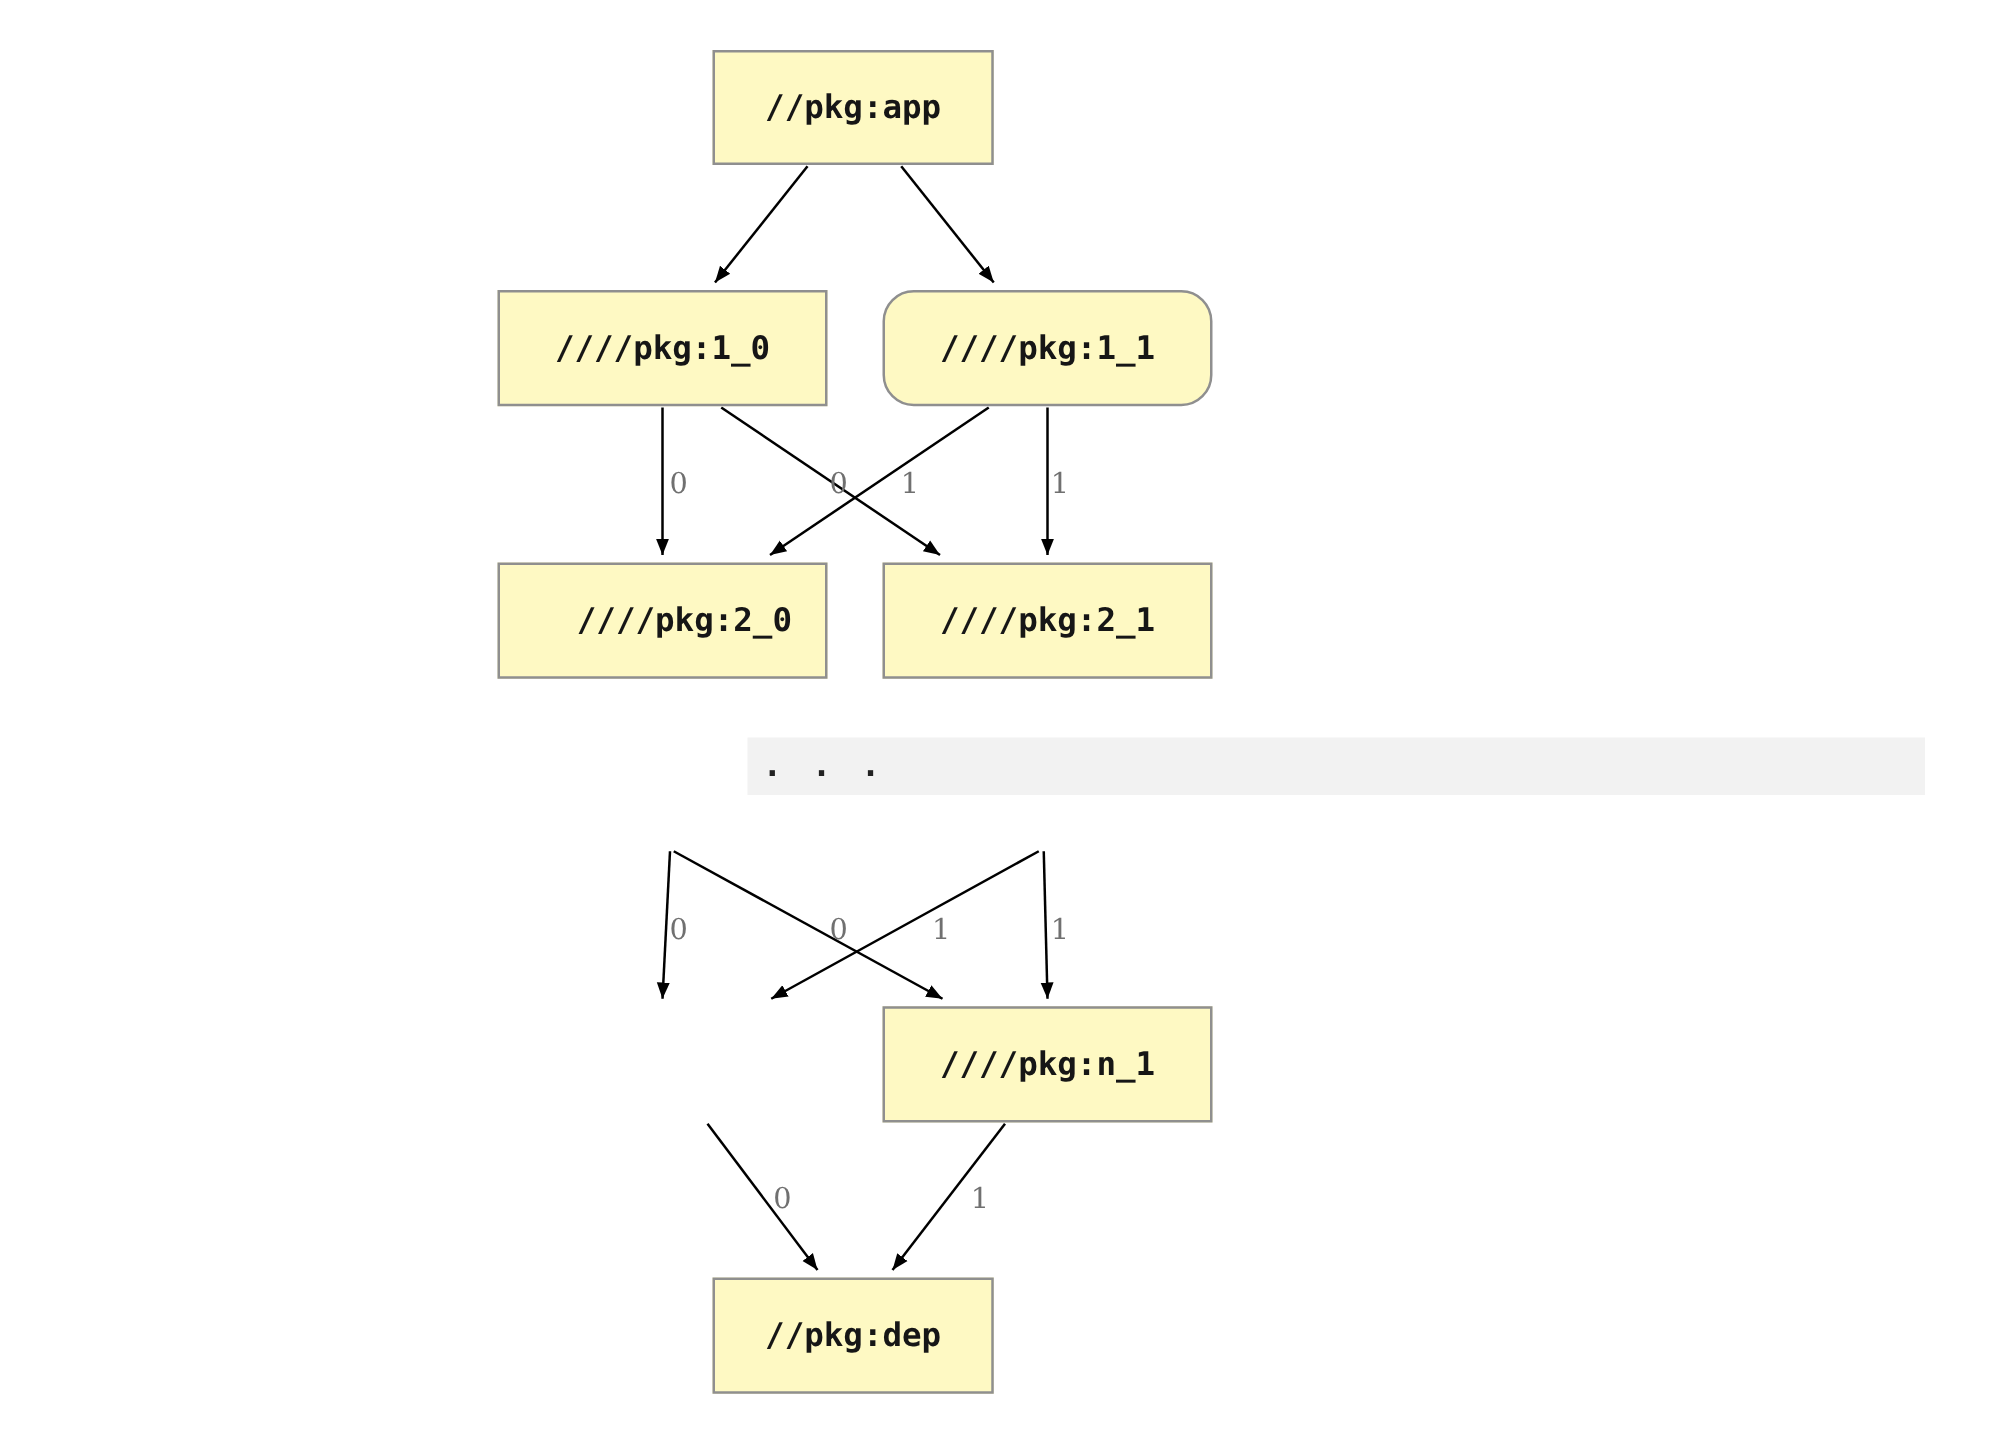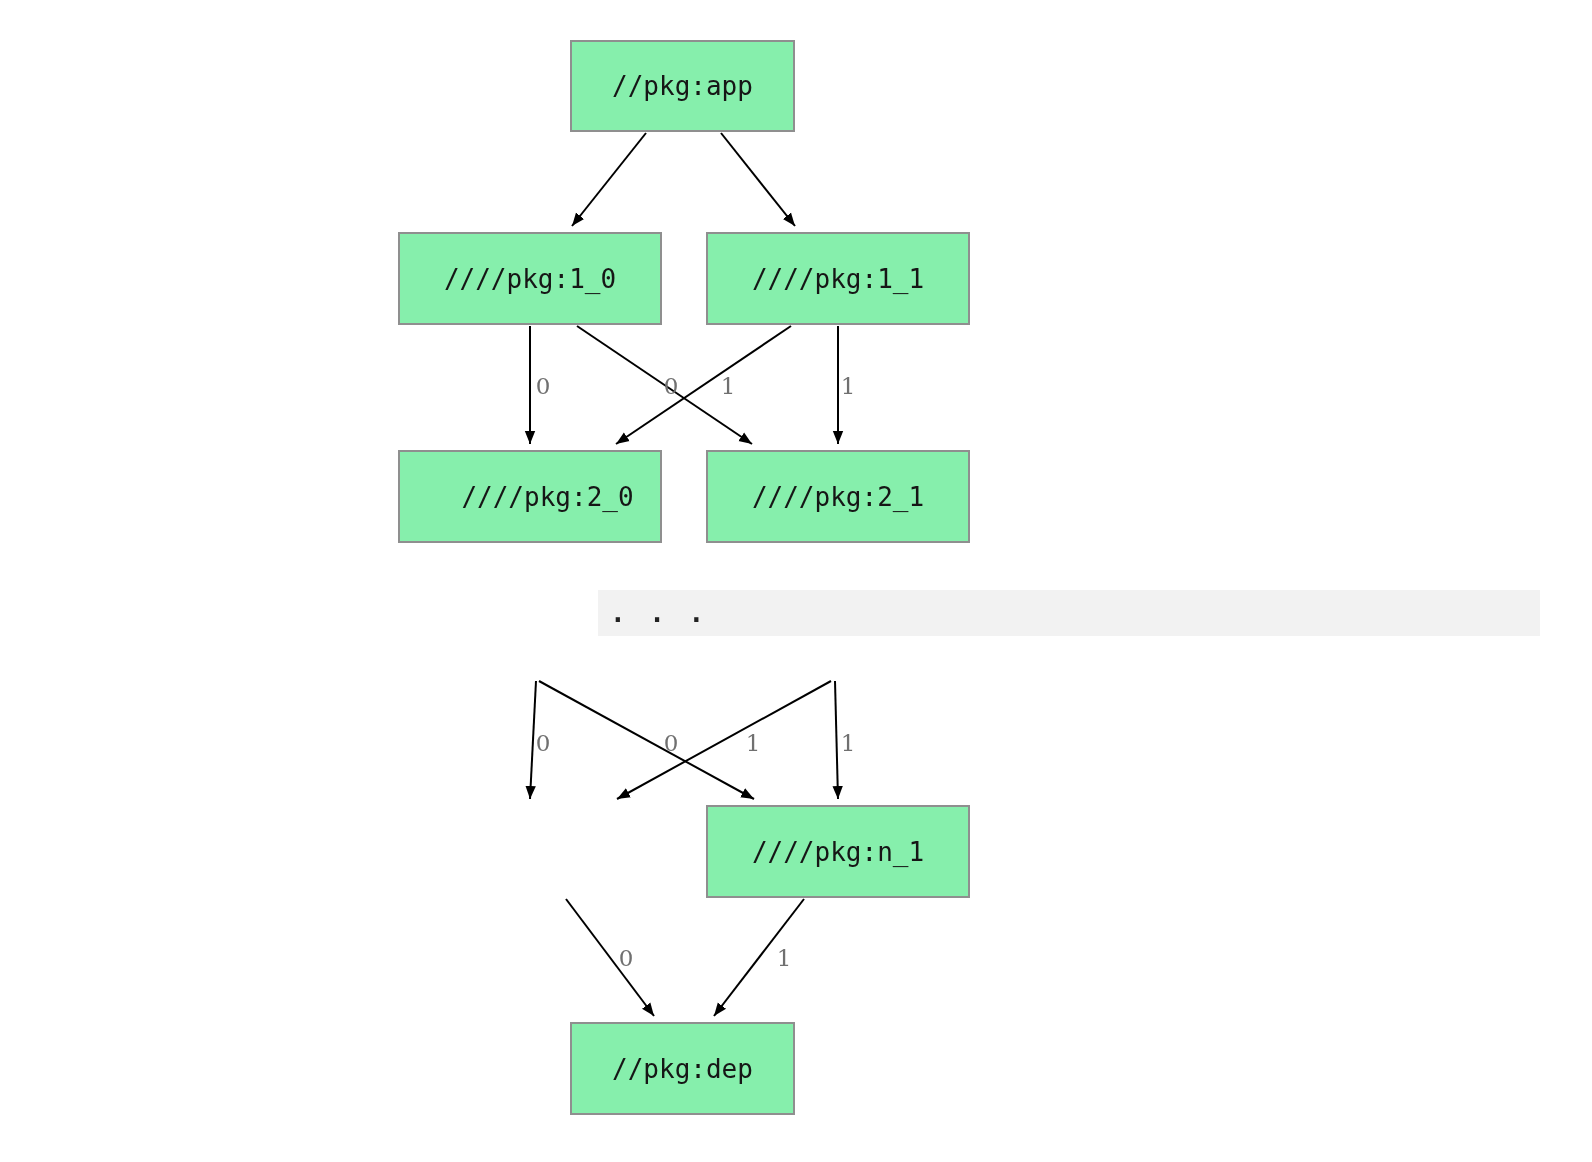--- a/index.html
+++ b/index.html
@@ -36,12 +36,12 @@
   .node {
     position: absolute;
     box-sizing: border-box;
-    background: #86efac;
+    background: #fef9c3;
     border: 2px solid #8f8f8f;
     display: flex;
     align-items: center;
     justify-content: center;
-    font-weight: normal;
+    font-weight: bold;
     font-size: 26px;
     color: #161616;
     letter-spacing: 0px;

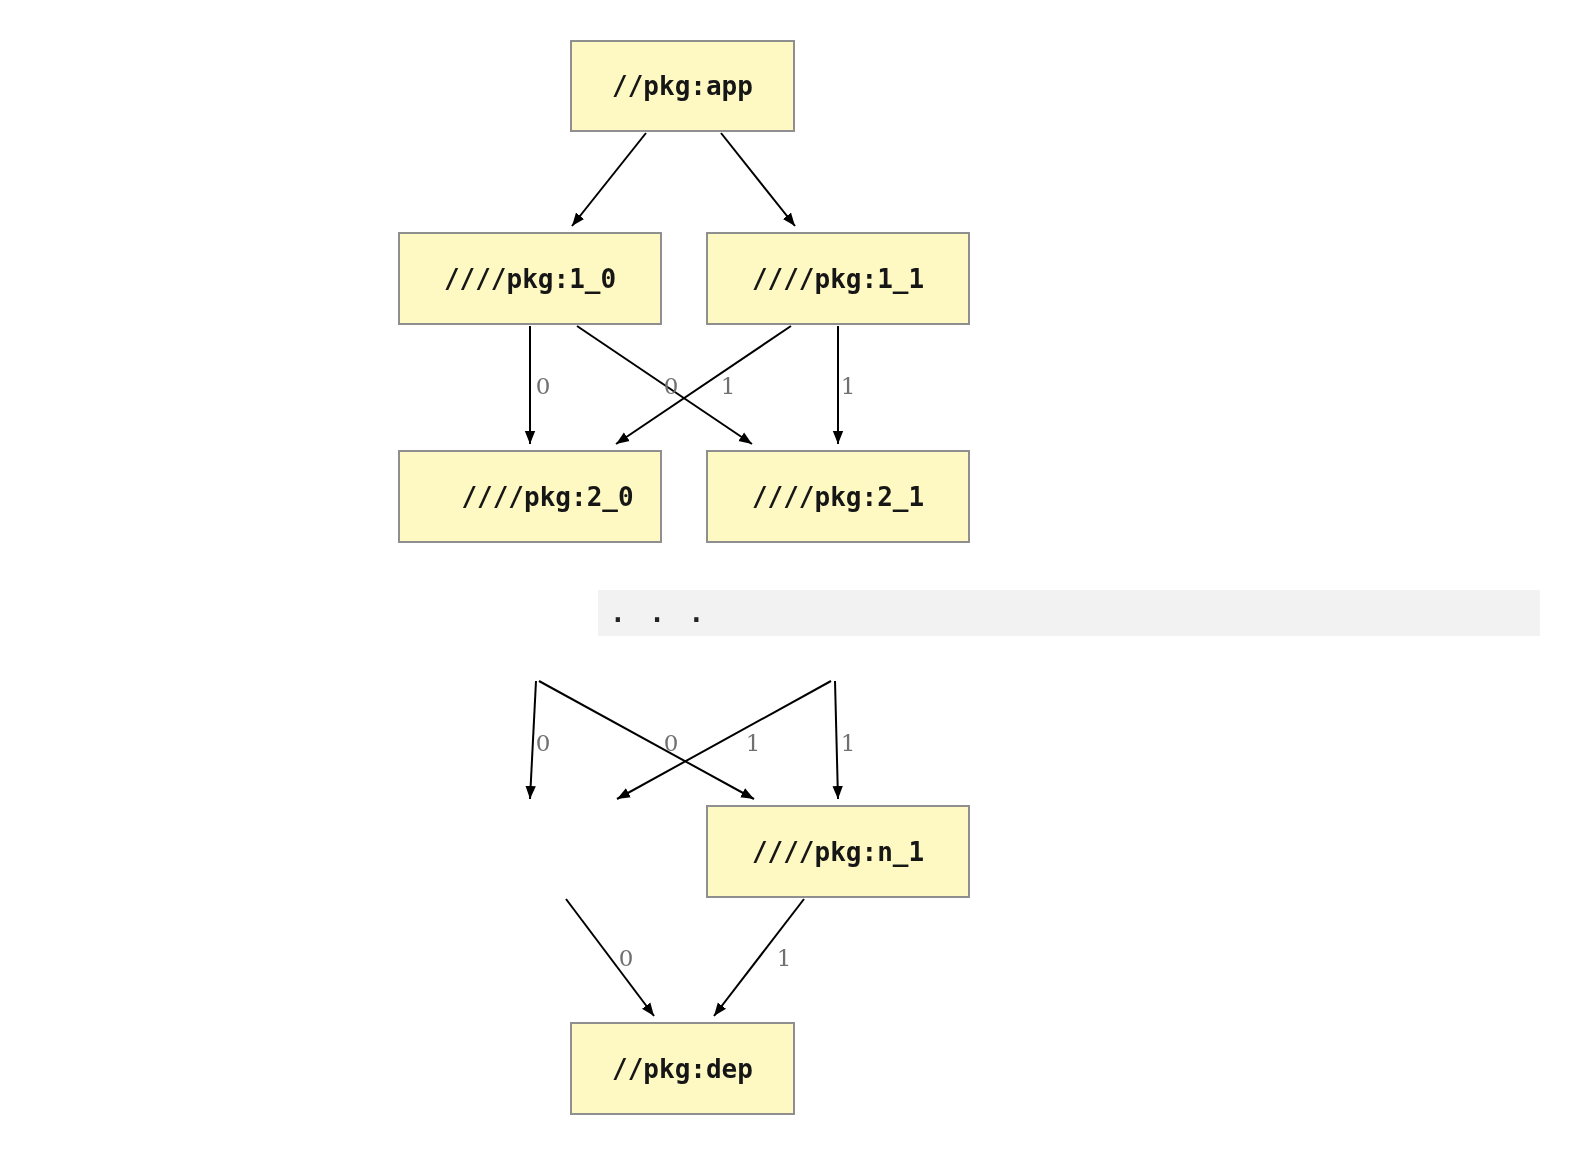--- a/index.html
+++ b/index.html
@@ -107,7 +107,7 @@
 
   <div class="node" style="left:398px; top:232px; width:264px; height:93px;">////pkg:1_0</div>
 
-  <div class="node" style="left:706px; top:232px; width:264px; height:93px;">////pkg:1_1</div>
+  <div class="node" style="left:706px; top:232px; width:264px; height:93px;border-radius:25px;">////pkg:1_1</div>
 
   <div class="node" style="left:398px; top:450px; width:264px; height:93px;padding-left:35px;">////pkg:2_0</div>
 

